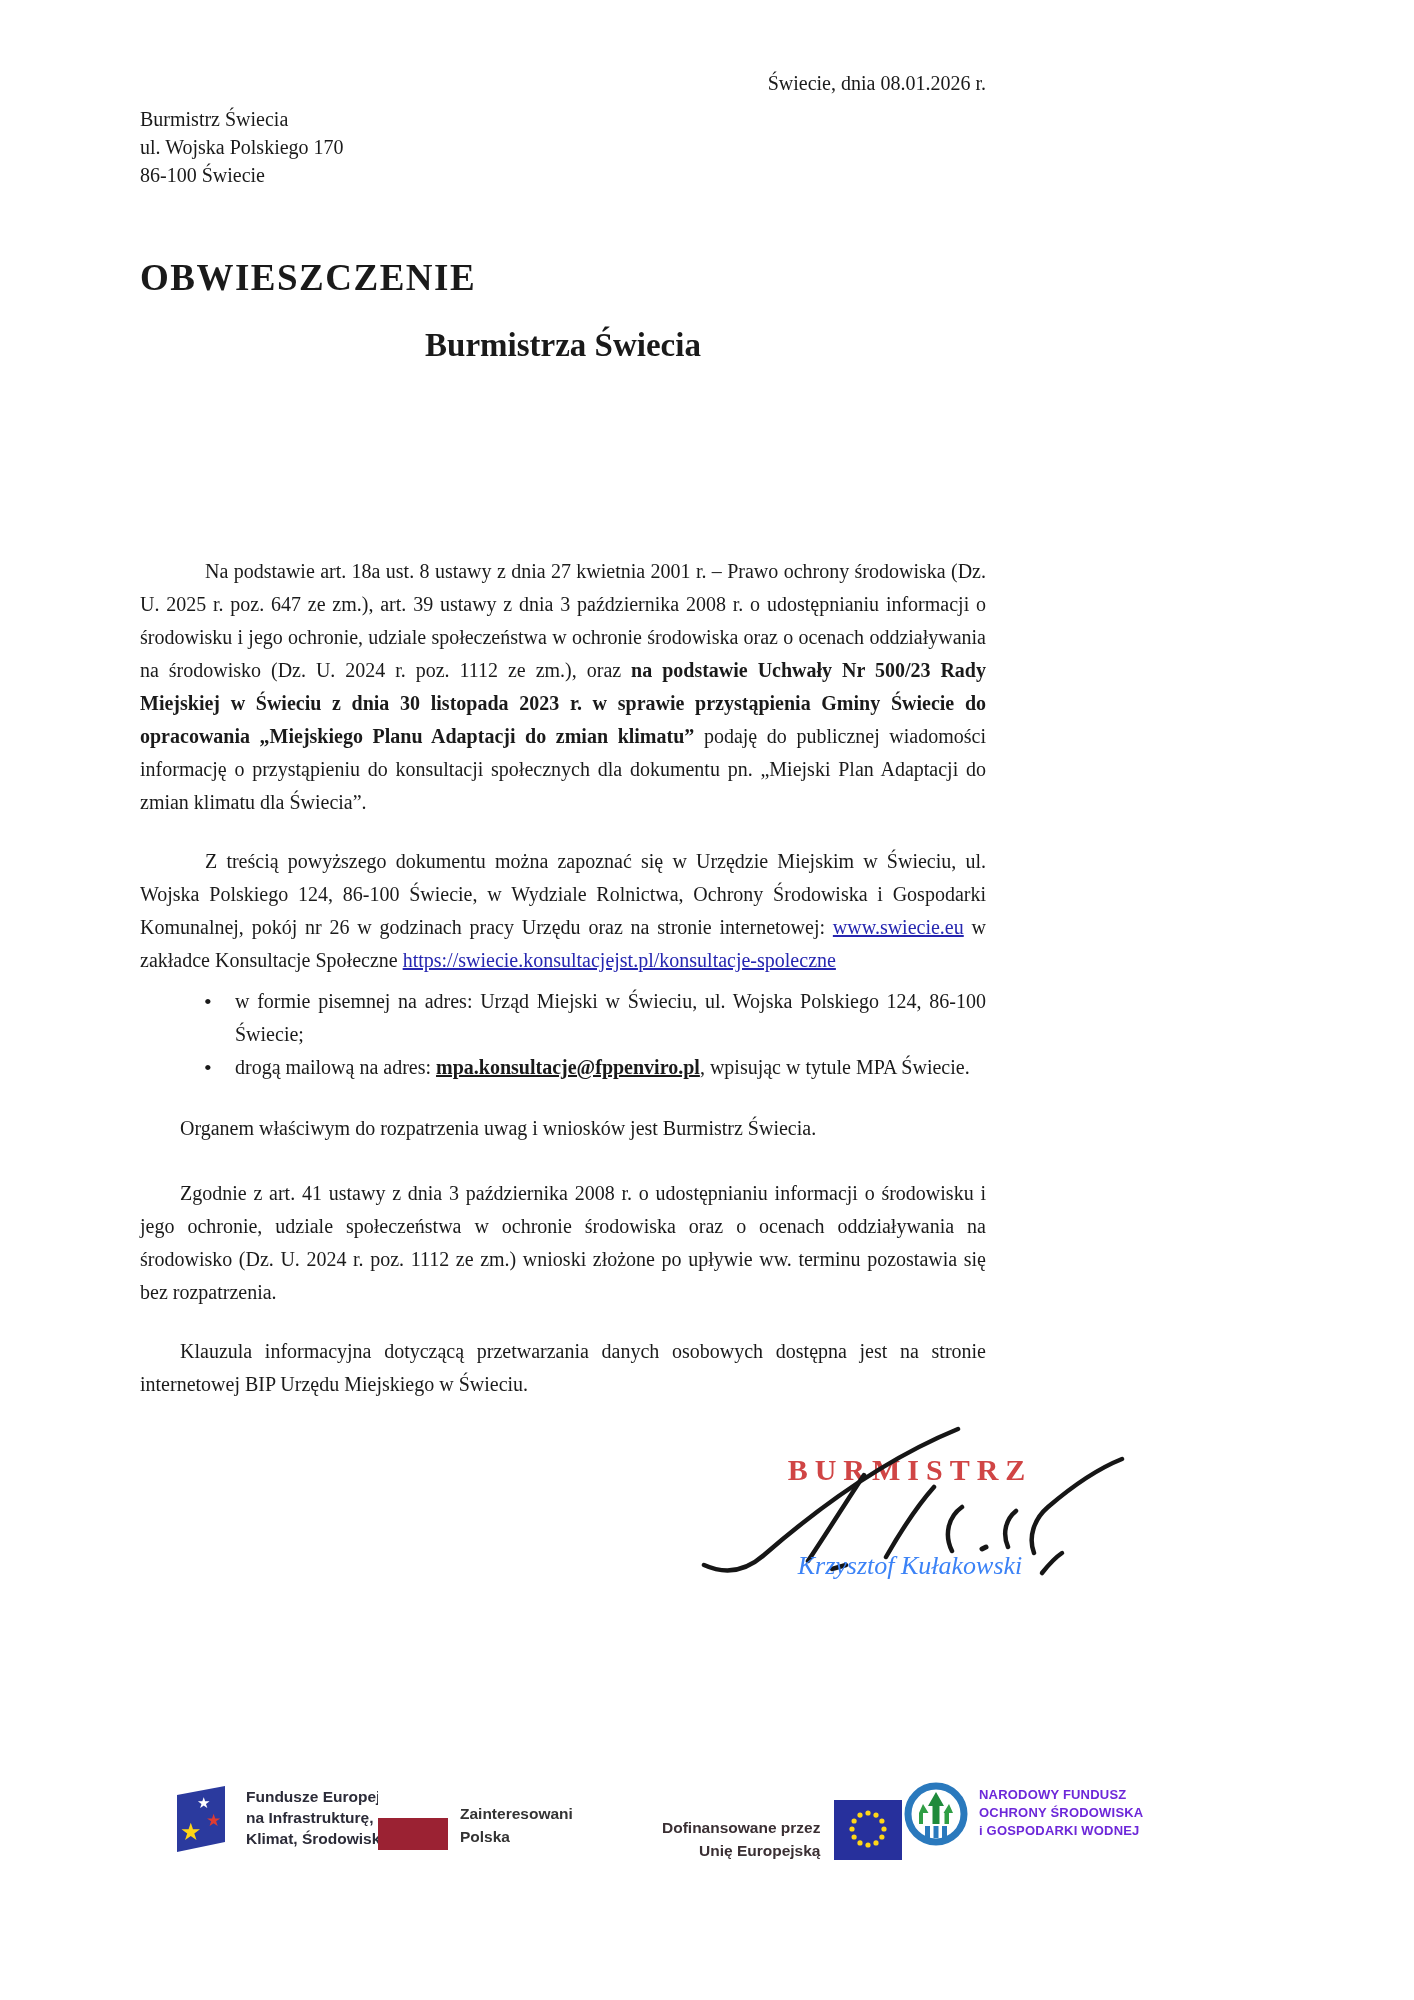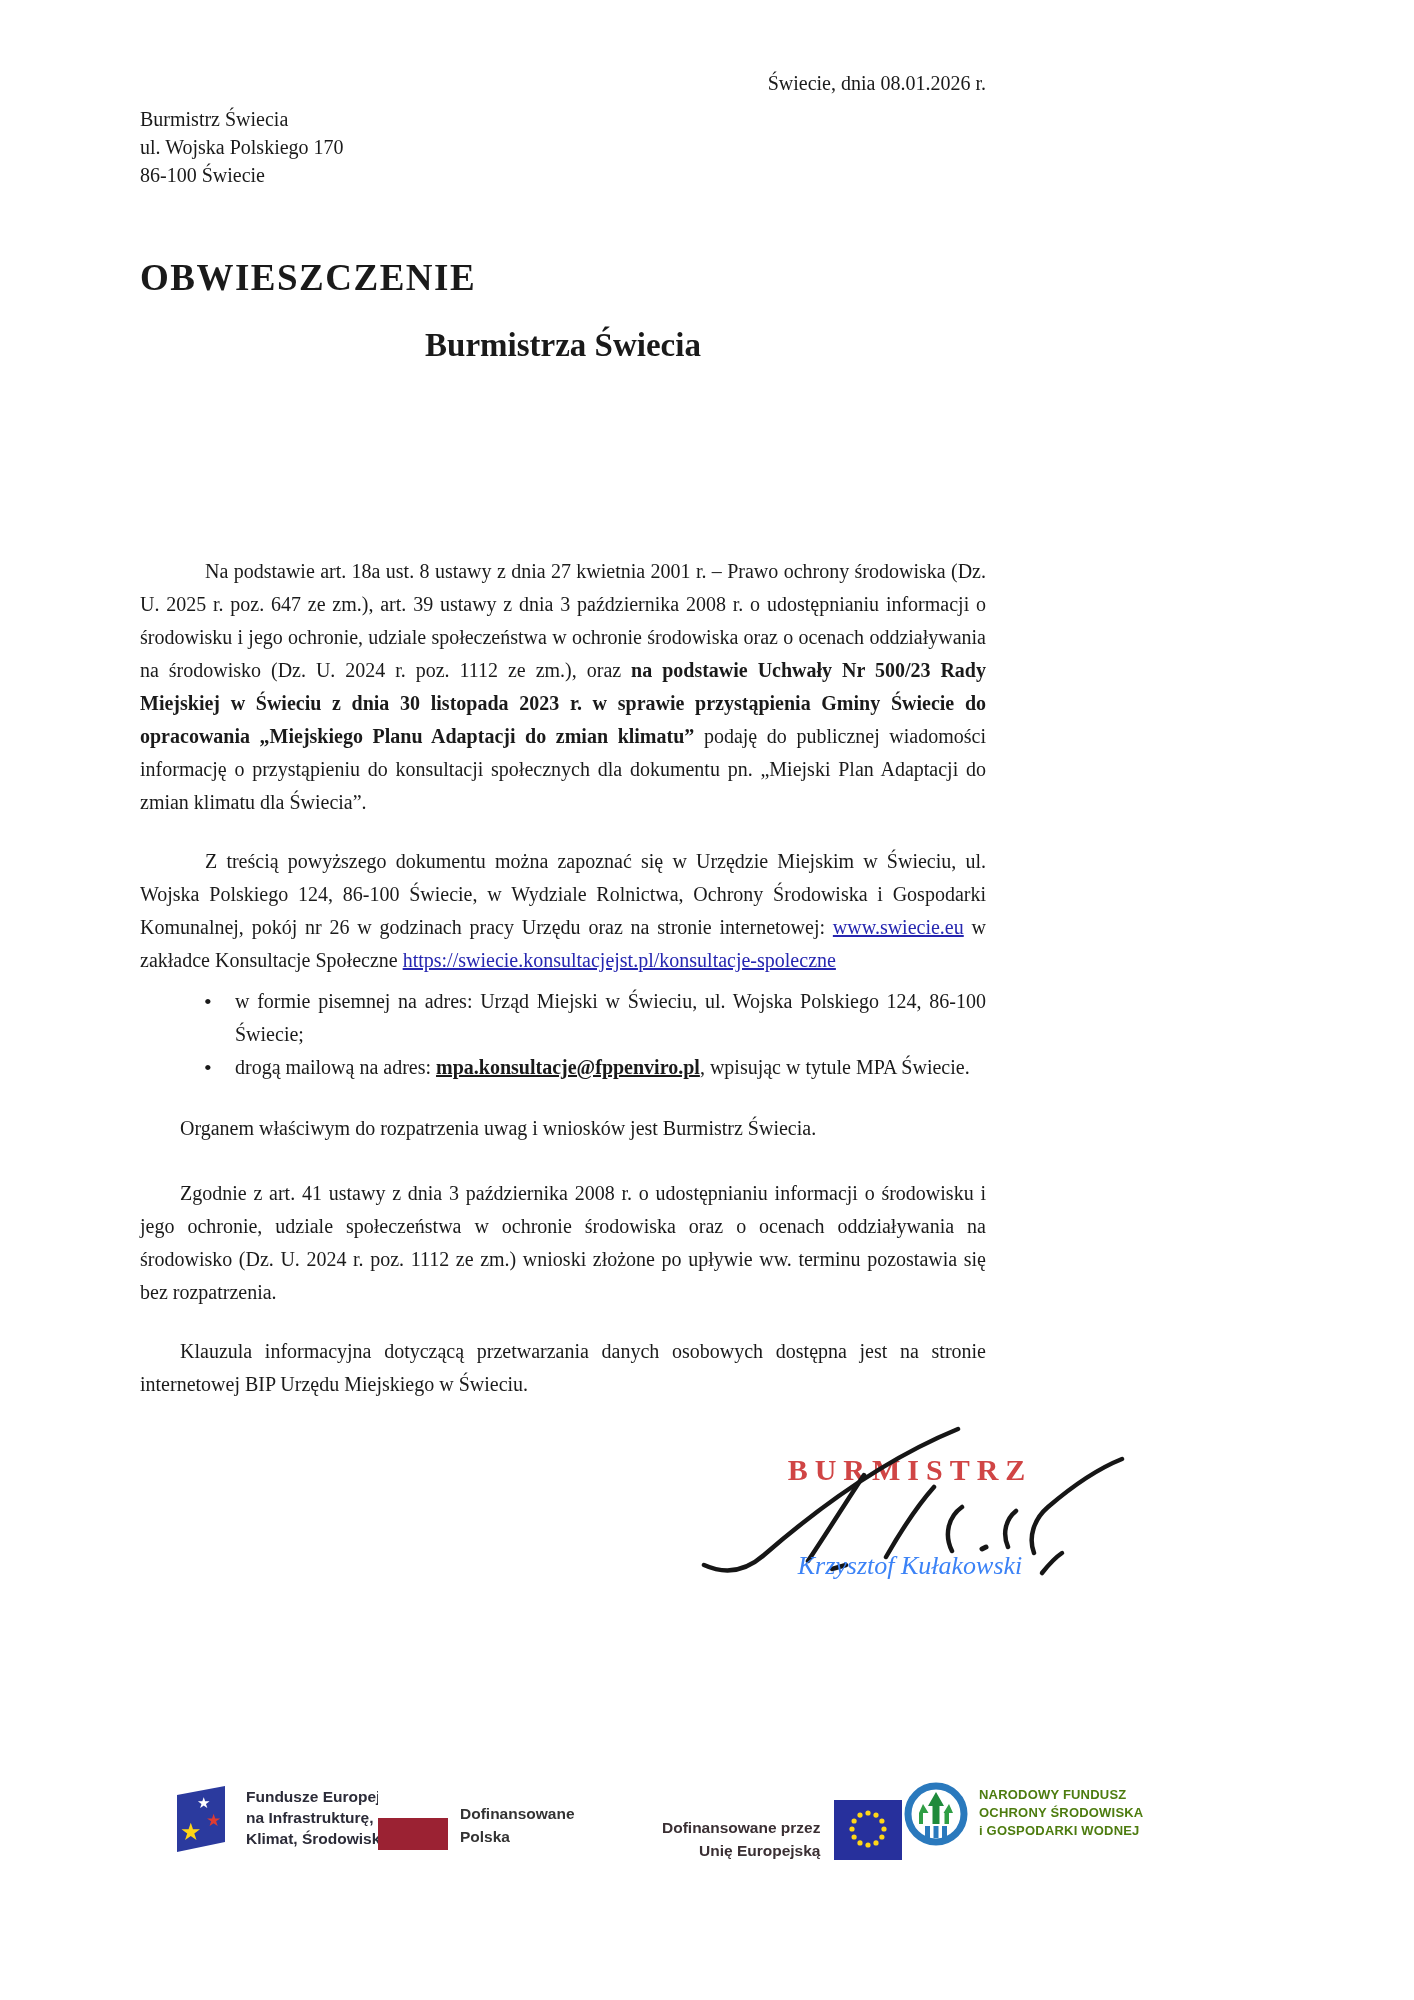--- a/index.html
+++ b/index.html
@@ -91,7 +91,7 @@
   .pl-flag .red-half { width:100%; height:32px; background:#9b2233; }
   .pl-text { margin-left:12px; margin-top:16px; font-size:15.5px; font-weight:600; color:#333333; line-height:23px; }
   .eu-text { text-align:right; margin-right:14px; margin-top:16px; font-size:15.5px; font-weight:600; color:#3a2f33; line-height:23px; }
-  .nf-text { margin-left:10px; margin-top:6px; font-size:13px; font-weight:bold; color:#4d7c0f; line-height:18px; letter-spacing:0.2px; }
+  .nf-text { margin-left:10px; margin-top:6px; font-size:13px; font-weight:bold; color:#6d28d9; line-height:18px; letter-spacing:0.2px; }
 </style>
 </head>
 <body>

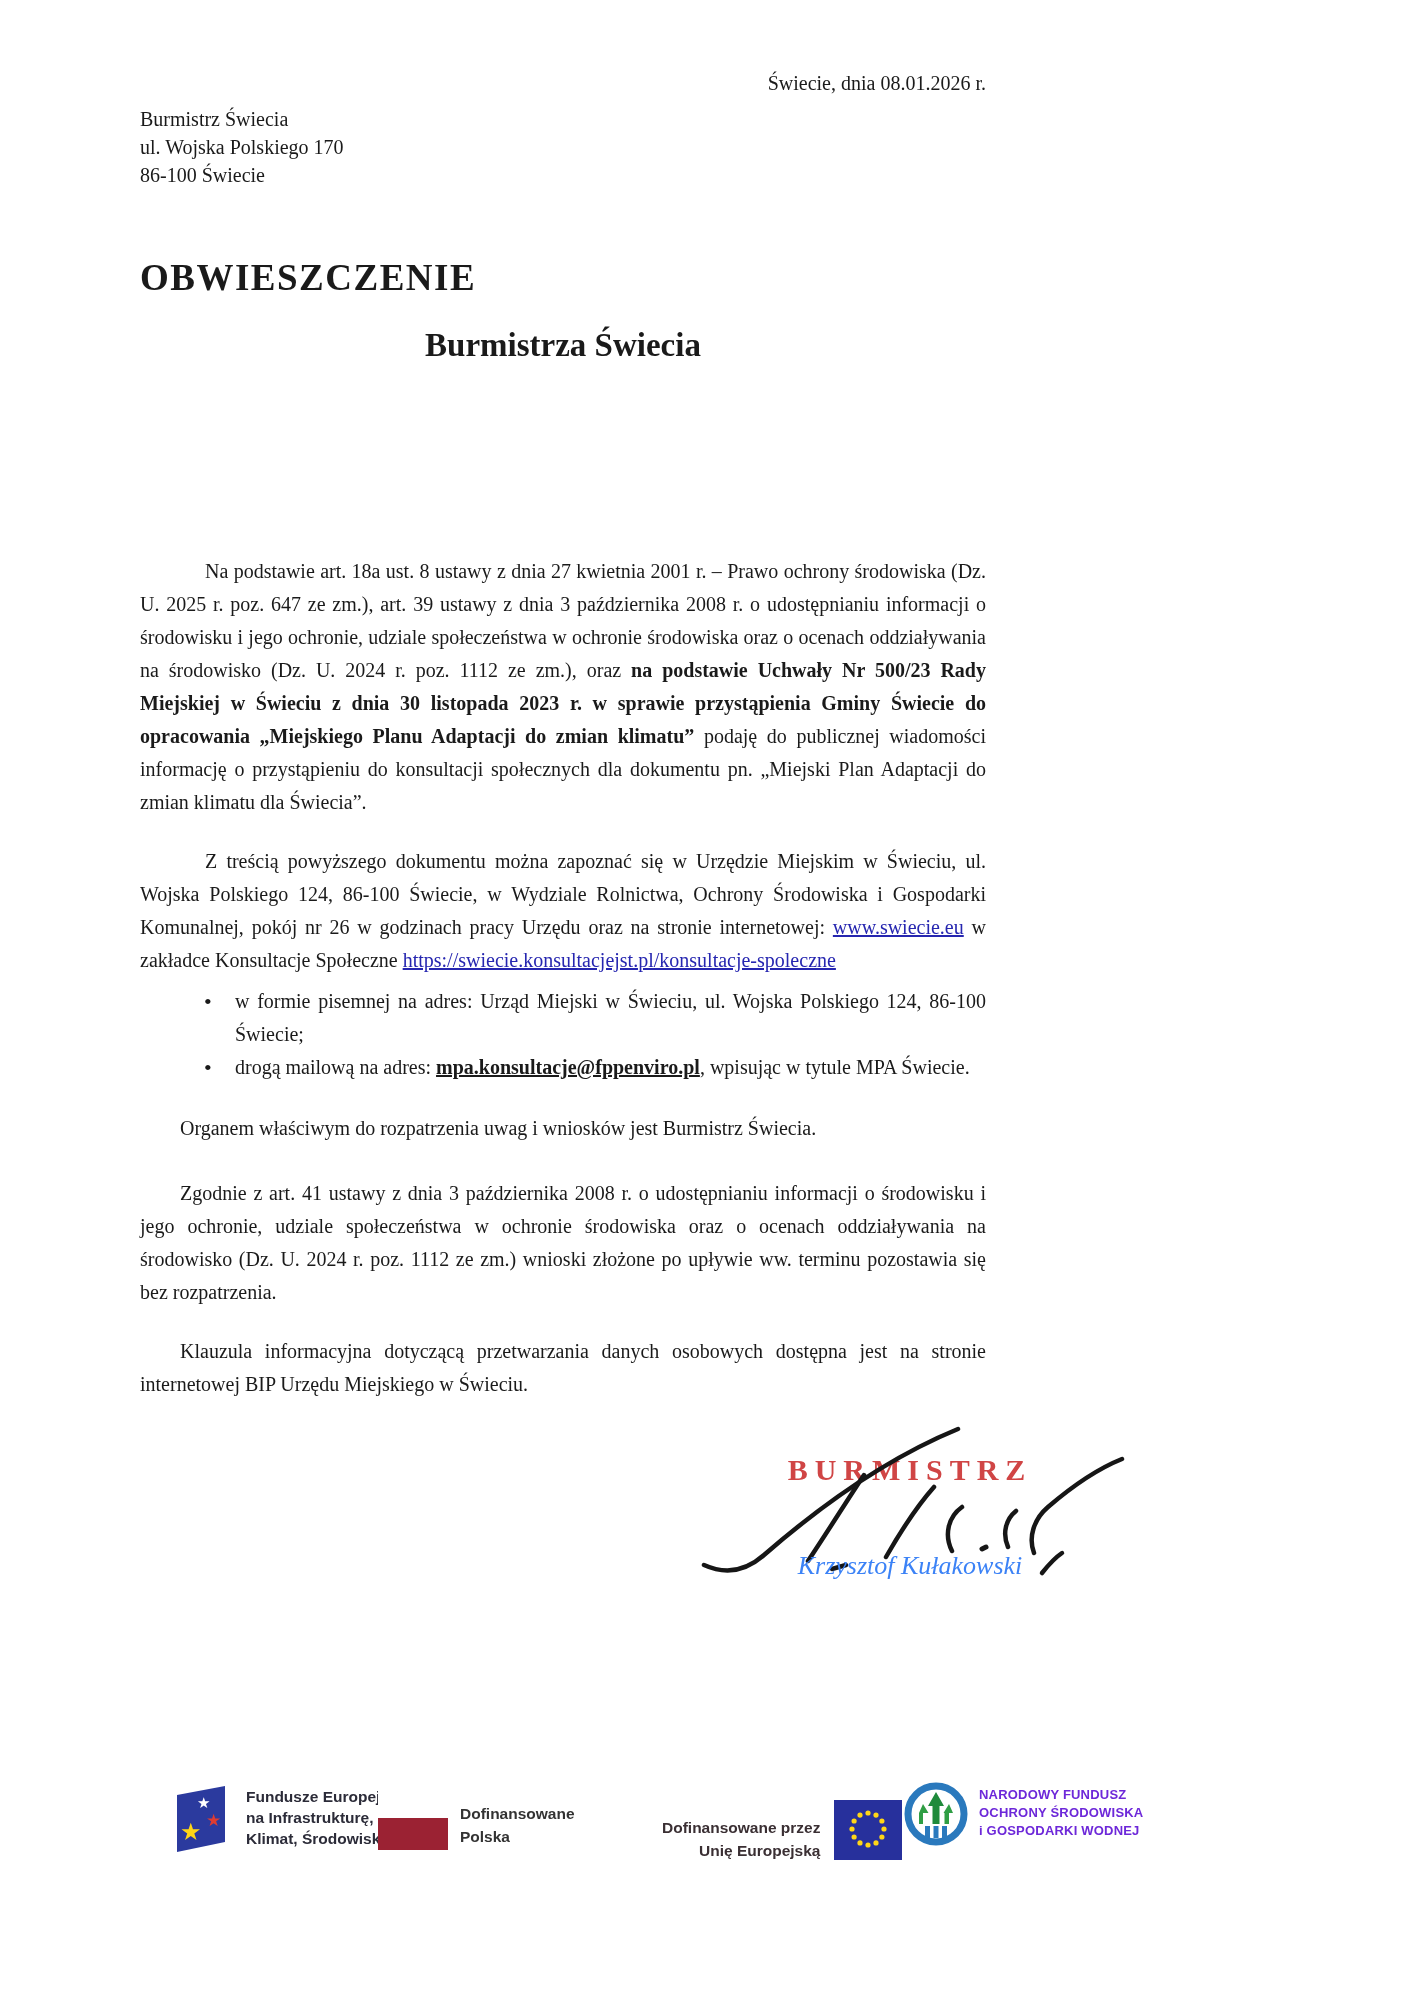--- a/index.html
+++ b/index.html
@@ -166,7 +166,7 @@
         <div class="red-half"></div>
       </div>
       <div class="pl-text">
-        <div>Dofinansowane</div>
+        <div>Zainteresowani</div>
         <div>Polska</div>
       </div>
     </div>

